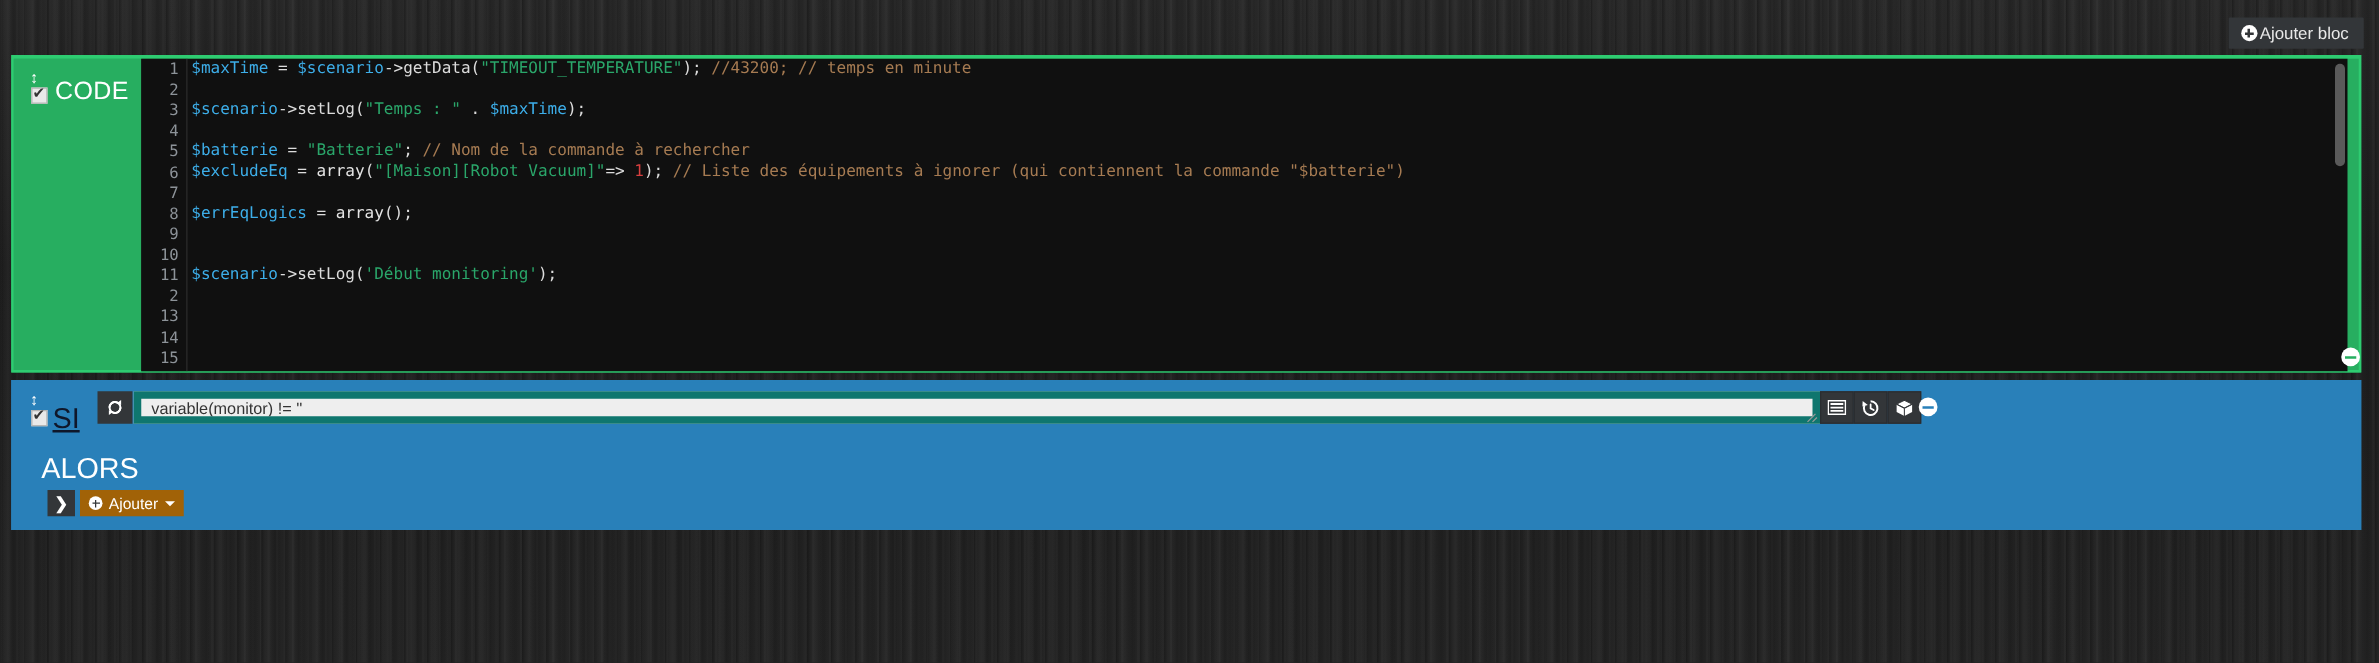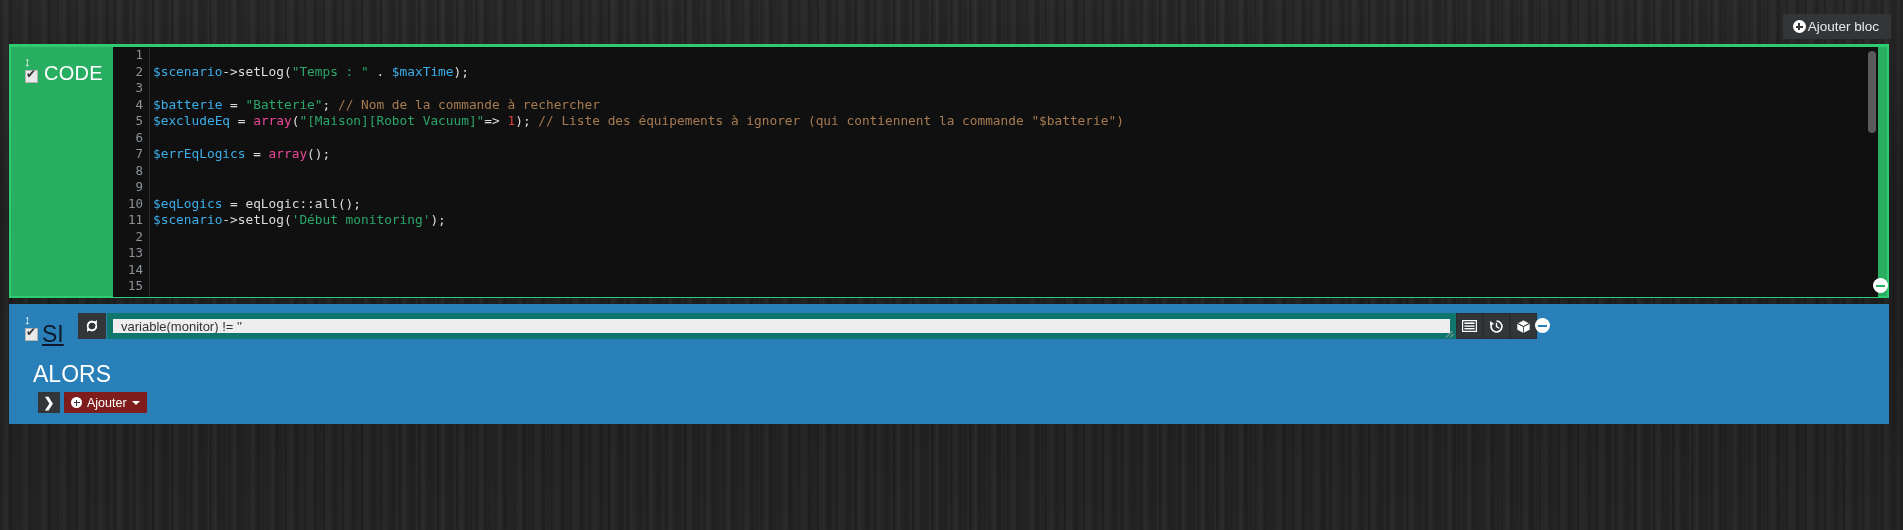--- a/index.html
+++ b/index.html
@@ -261,6 +261,7 @@
         <div>15</div>
       </div>
     <div id="codelines">
+        <div class="cl"><span class="tk-var">$maxTime</span><span class="tk-pl"> = </span><span class="tk-var">$scenario</span><span class="tk-pl">-&gt;getData(</span><span class="tk-str">"TIMEOUT_TEMPERATURE"</span><span class="tk-pl">); </span><span class="tk-com">//43200; // temps en minute</span></div>
         <div class="cl">&nbsp;</div>
         <div class="cl"><span class="tk-var">$scenario</span><span class="tk-pl">-&gt;setLog(</span><span class="tk-str">"Temps : "</span><span class="tk-pl"> . </span><span class="tk-var">$maxTime</span><span class="tk-pl">);</span></div>
         <div class="cl">&nbsp;</div>

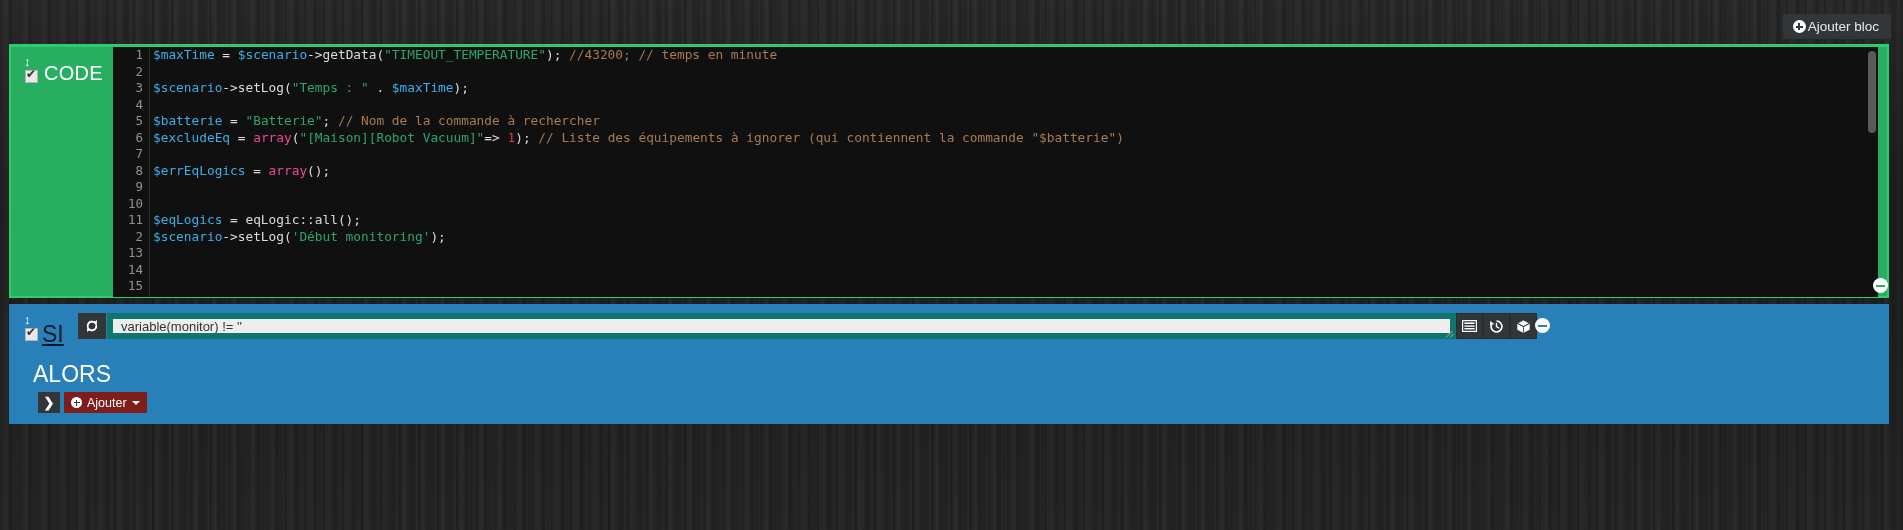--- a/index.html
+++ b/index.html
@@ -111,7 +111,7 @@
   .tk-var  { color: #3daee9; }
   .tk-str  { color: #2aa66a; }
   .tk-com  { color: #a67b52; }
-  .tk-kw   { color: #ec4899; }
+  .tk-kw   { color: #e5e5e5; }
   .tk-num  { color: #d93f3f; }
   .tk-pl   { color: #dcdcdc; }
 

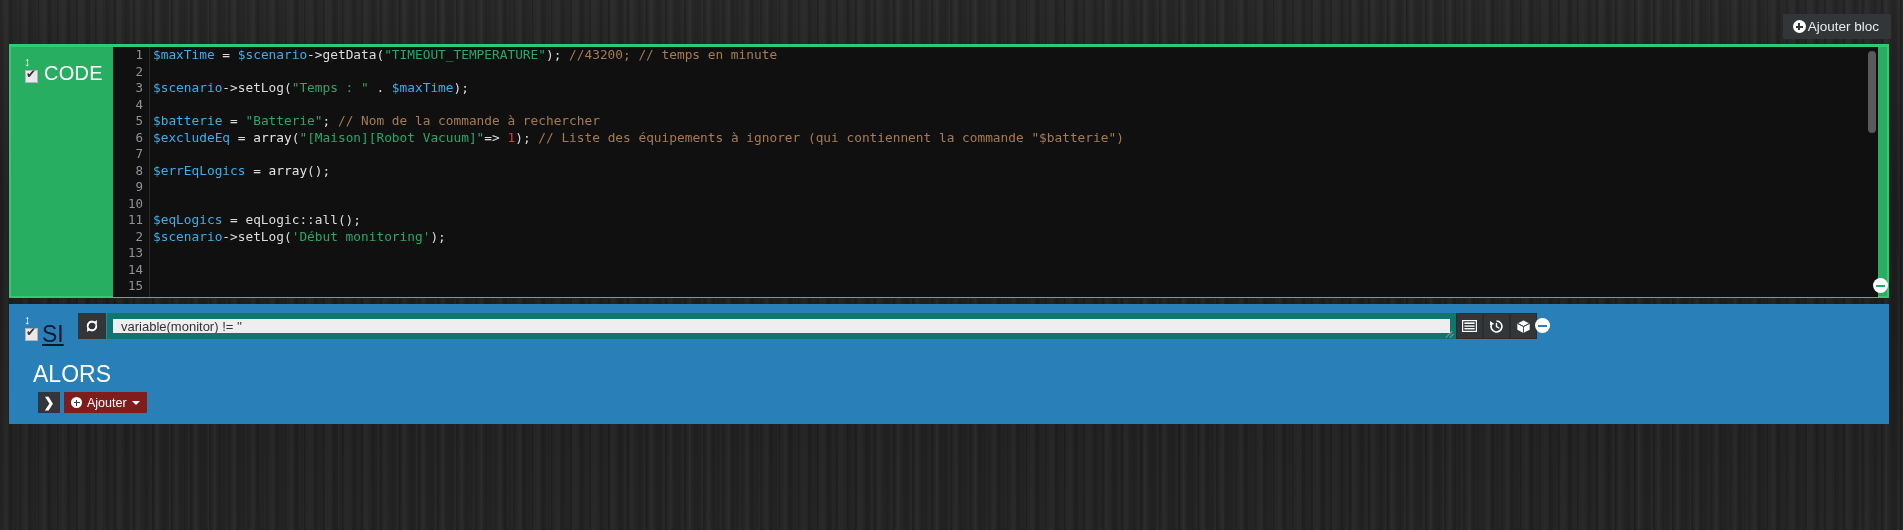--- a/index.html
+++ b/index.html
@@ -271,7 +271,6 @@
         <div class="cl"><span class="tk-var">$errEqLogics</span><span class="tk-pl"> = </span><span class="tk-kw">array</span><span class="tk-pl">();</span></div>
         <div class="cl">&nbsp;</div>
         <div class="cl">&nbsp;</div>
-        <div class="cl"><span class="tk-var">$eqLogics</span><span class="tk-pl"> = eqLogic::all();</span></div>
         <div class="cl"><span class="tk-var">$scenario</span><span class="tk-pl">-&gt;setLog(</span><span class="tk-str">'Début monitoring'</span><span class="tk-pl">);</span></div>
         <div class="cl">&nbsp;</div>
       </div>

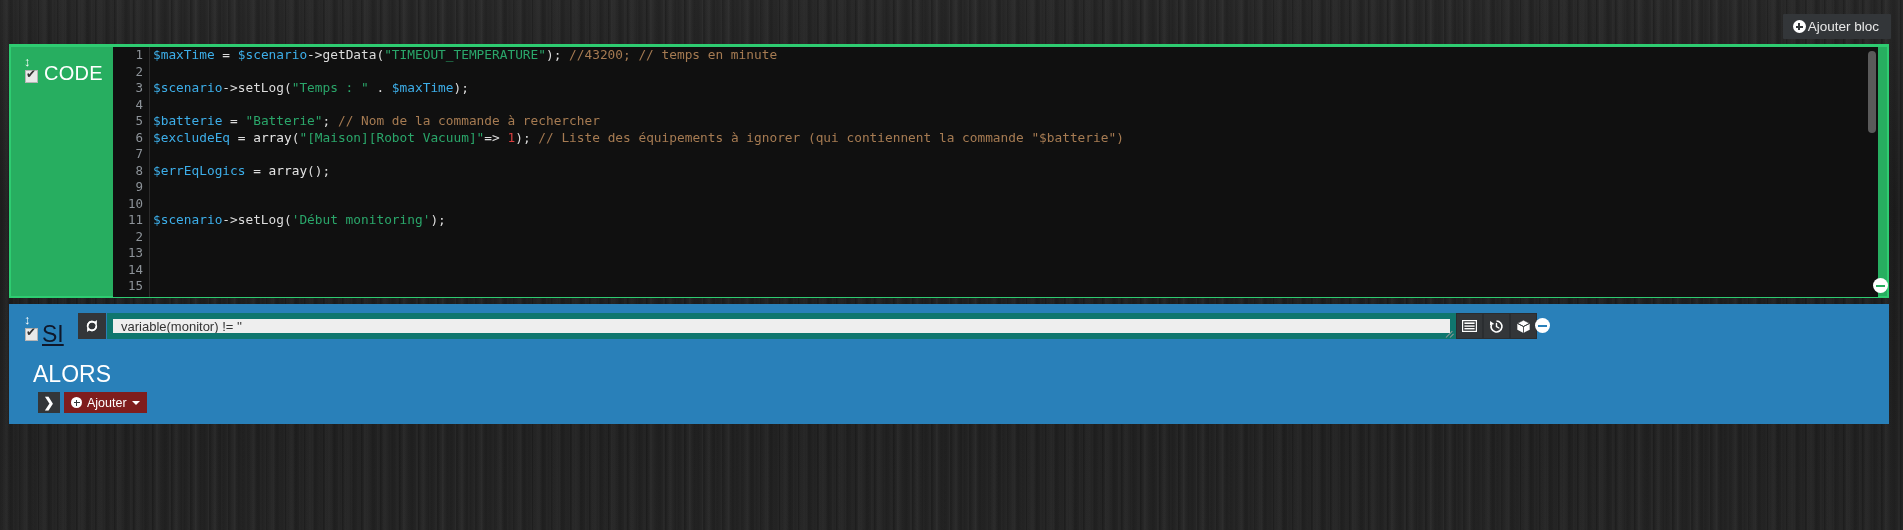--- a/index.html
+++ b/index.html
@@ -167,7 +167,7 @@
   }
   #alors-add {
     position: absolute; left: 53px; top: 86px;
-    height: 21px; background: #7f1d1d; color: #fff;
+    height: 21px; background: #a16207; color: #fff;
     font-size: 12.5px; border: none; cursor: pointer;
     padding: 0 7px; display: flex; align-items: center; gap: 5px;
     font-family: "Liberation Sans", sans-serif;

